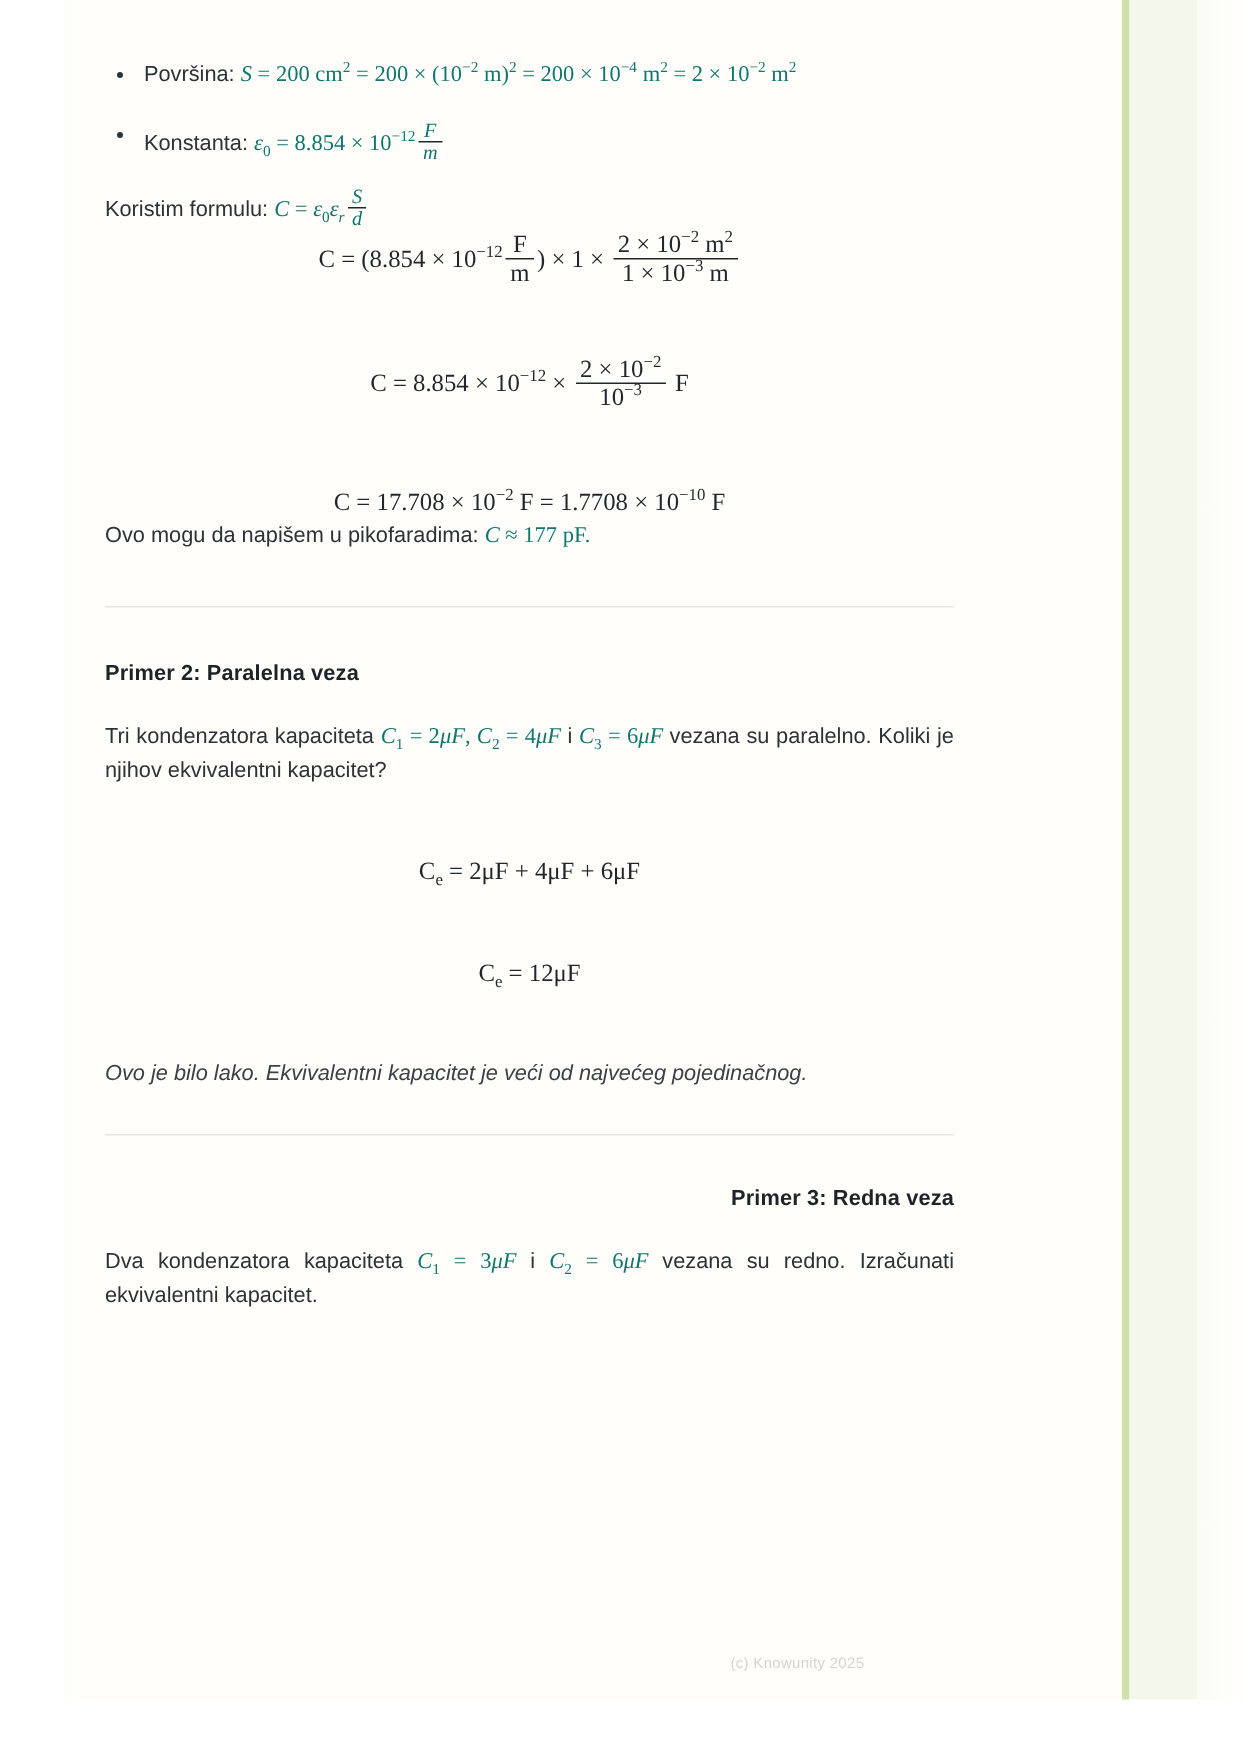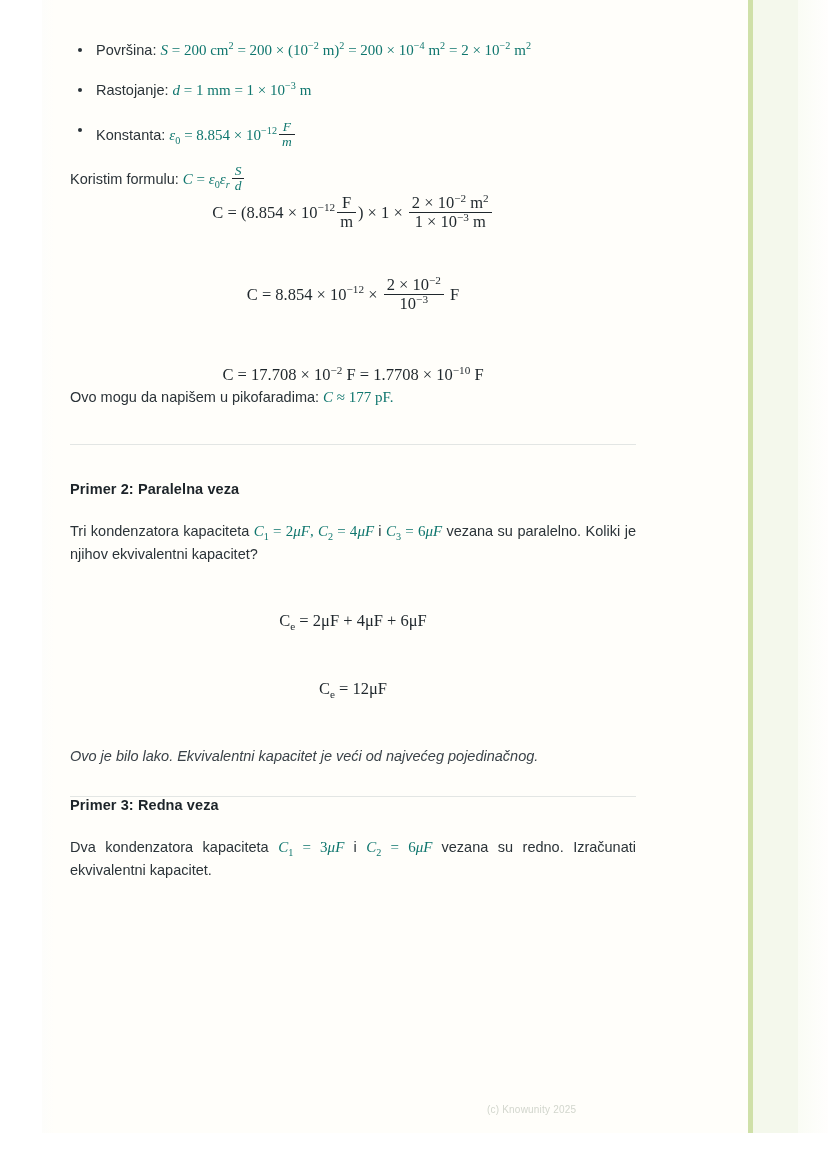--- a/index.html
+++ b/index.html
@@ -208,12 +208,6 @@
         </span>
       </li>
 
-      <li>
-        <span>Rastojanje:</span>
-        <span class="math">
-          <span class="var">d</span> = 1 <span class="up">mm</span> = 1 × 10<sup>−3</sup> <span class="up">m</span>
-        </span>
-      </li>
 
       <li style="margin-bottom:14px;">
         <span>Konstanta:</span>

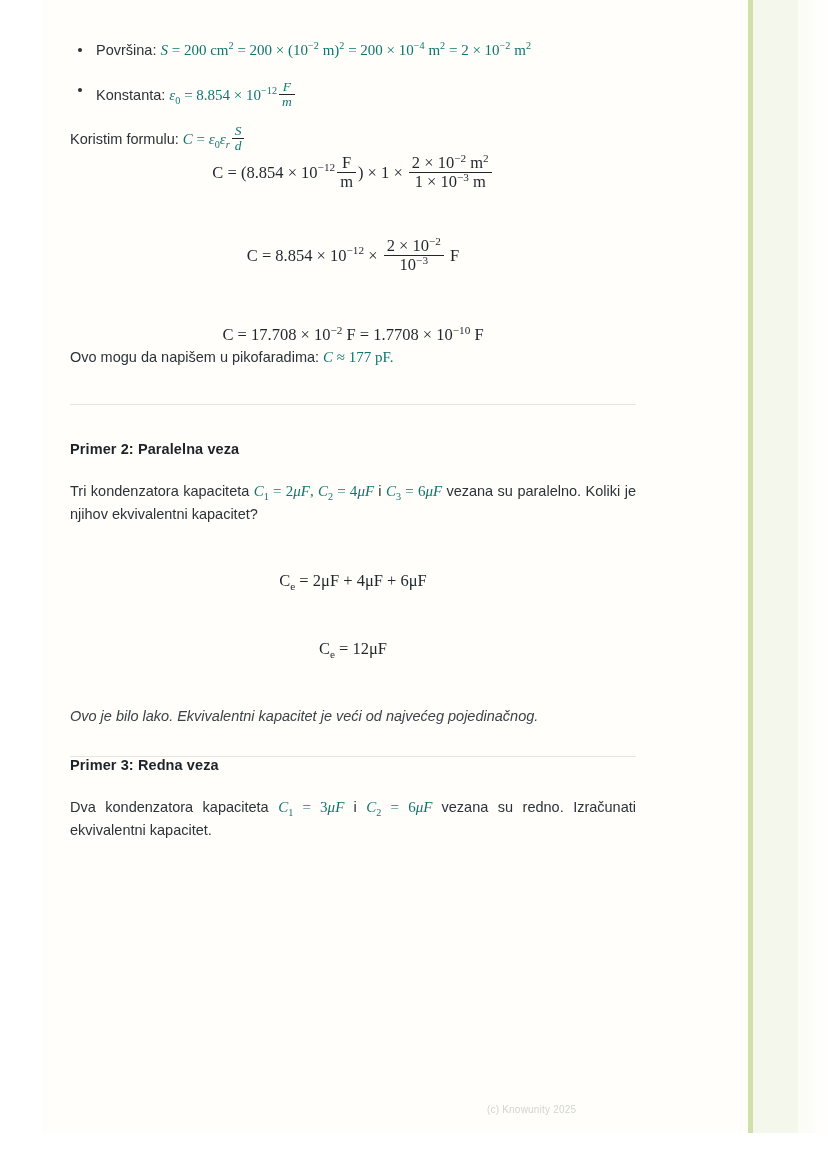--- a/index.html
+++ b/index.html
@@ -280,7 +280,7 @@
 
     <hr class="rule" style="margin-top:28px;">
 
-    <h3 class="section-head" style="">Primer 3: Redna veza</h3>
+    <h3 class="section-head" style="margin-top:34px;text-align:right;">Primer 3: Redna veza</h3>
 
     <p class="para justify" style="margin-top:22px;">
       <span>Dva kondenzatora kapaciteta</span>

